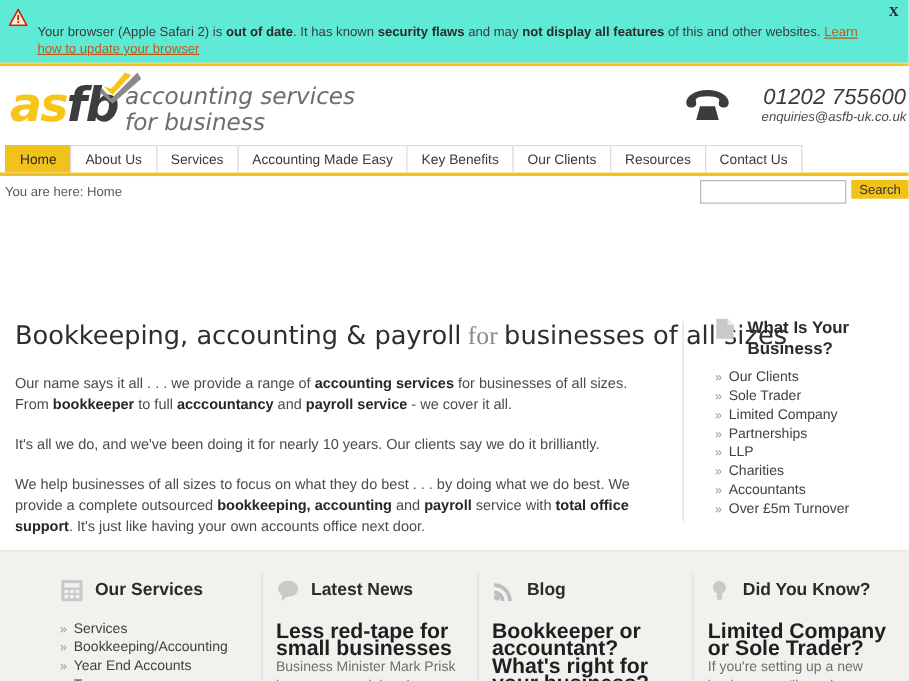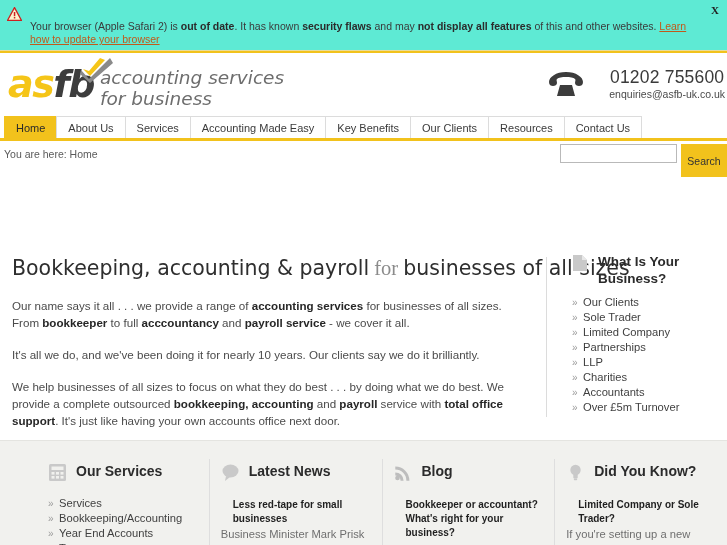--- a/index.html
+++ b/index.html
@@ -93,8 +93,9 @@
   #contact-block {
     position: absolute;
     right: 2px; top: 14px;
-    text-align: center;
+    text-align: right;
     height: 40px;
+    font-style: italic;
   }
   #phone-icon {
     position: absolute;

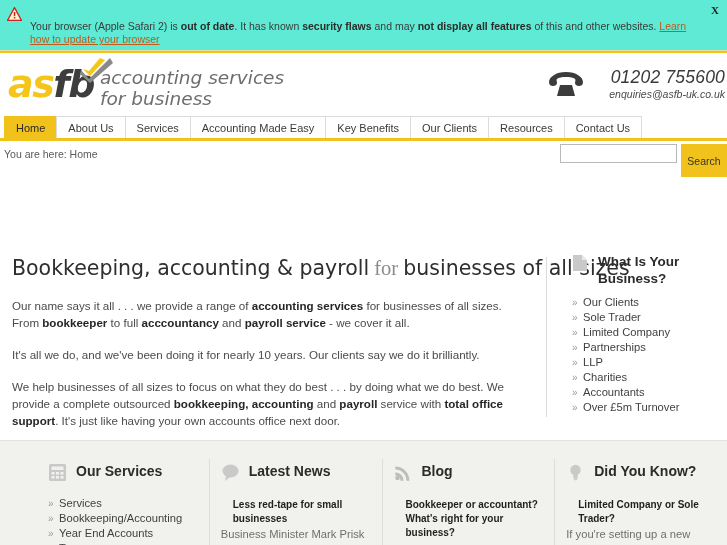--- a/index.html
+++ b/index.html
@@ -177,7 +177,7 @@
     font-family: "Liberation Sans", sans-serif;
   }
   #search-button {
-    height: 33px;
+    height: 15px;
     min-width: 46px;
     background: #f2c21c;
     border: none;

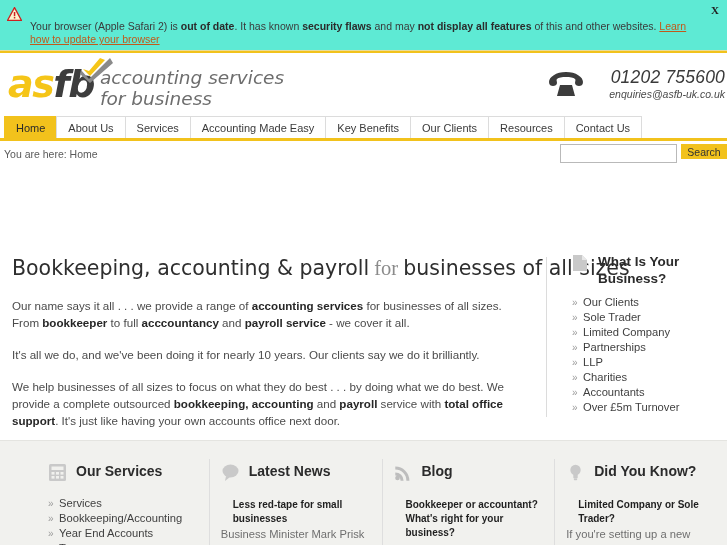--- a/index.html
+++ b/index.html
@@ -308,11 +308,11 @@
   .footer-col .panel-title { font-size: 14px; }
   .footer-col .panel-icon { top: 0; width: 19px; height: 19px; }
   .feed-title {
-    font-size: 10px;
+    font-size: 17px;
     font-weight: bold;
     color: #1f1f1f;
     line-height: 14px;
-    margin: 13px 0 0 12px;
+    margin: 13px 0 0 0;
   }
   .feed-body {
     font-size: 11.2px;

